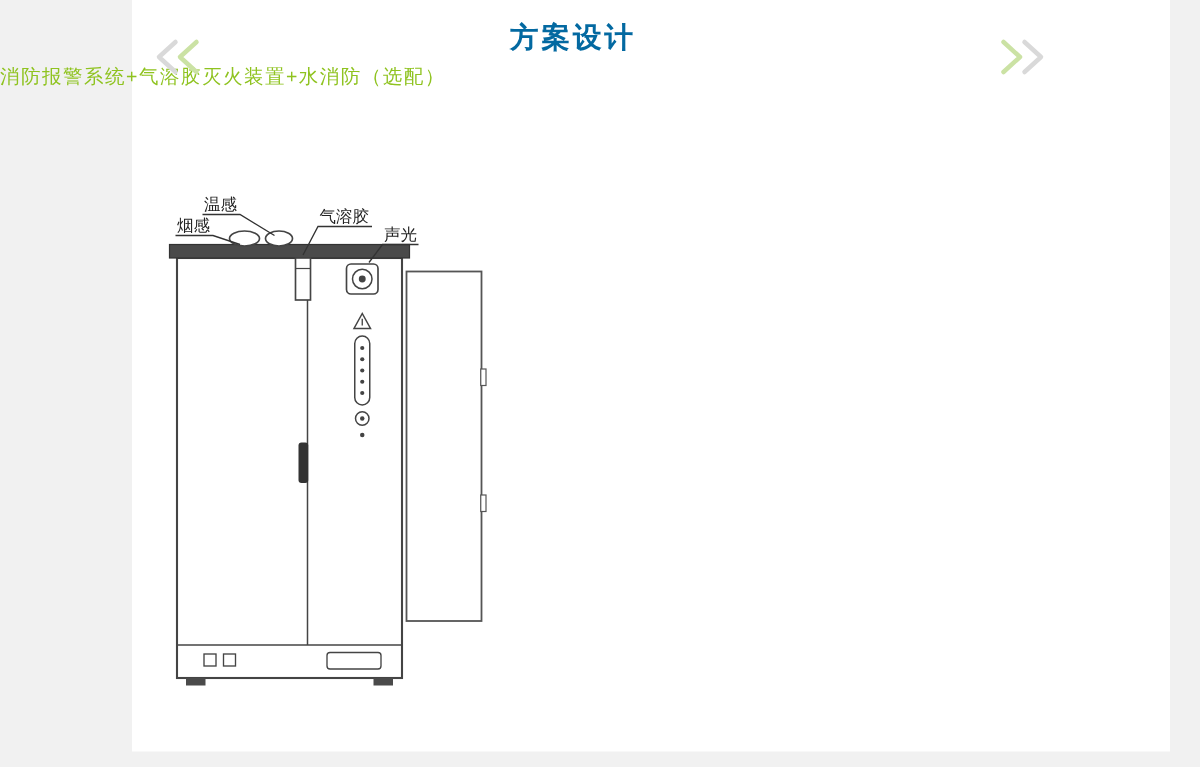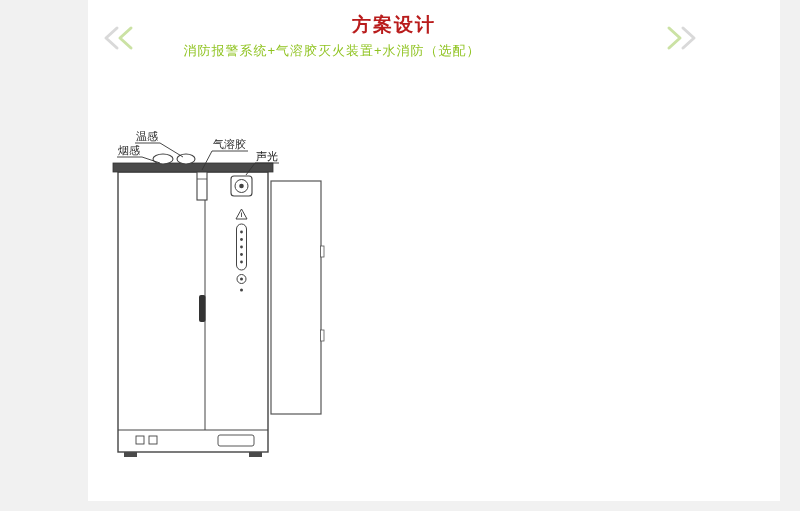--- a/index.html
+++ b/index.html
@@ -25,13 +25,13 @@
   }
   .title {
     position: absolute;
-    left: 12px;
+    left: 0;
     top: 12px;
     width: 764px;
     text-align: center;
     font-size: 19px;
     font-weight: 700;
-    color: #b91c1c;
+    color: #0369a1;
     letter-spacing: 2px;
   }
   .subtitle {

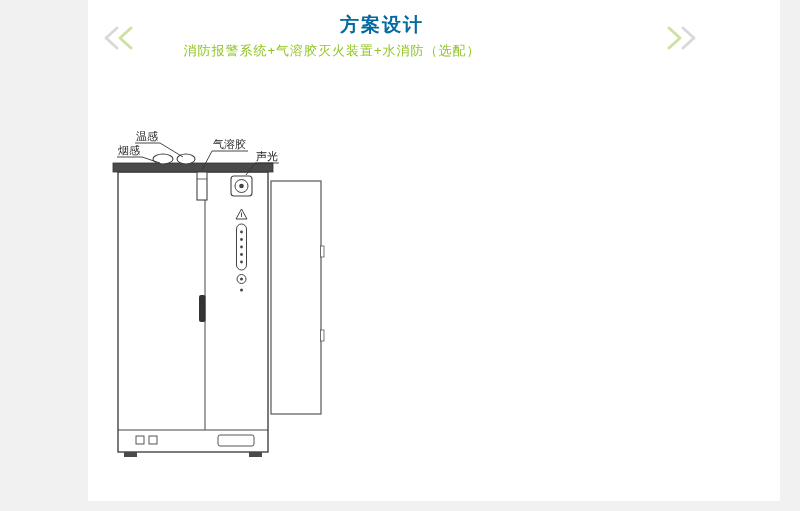--- a/index.html
+++ b/index.html
@@ -39,7 +39,7 @@
     left: 0;
     top: 42px;
     width: 664px;
-    text-align: center;
+    text-align: left;
     font-size: 13px;
     color: #8fc320;
     letter-spacing: 1px;

